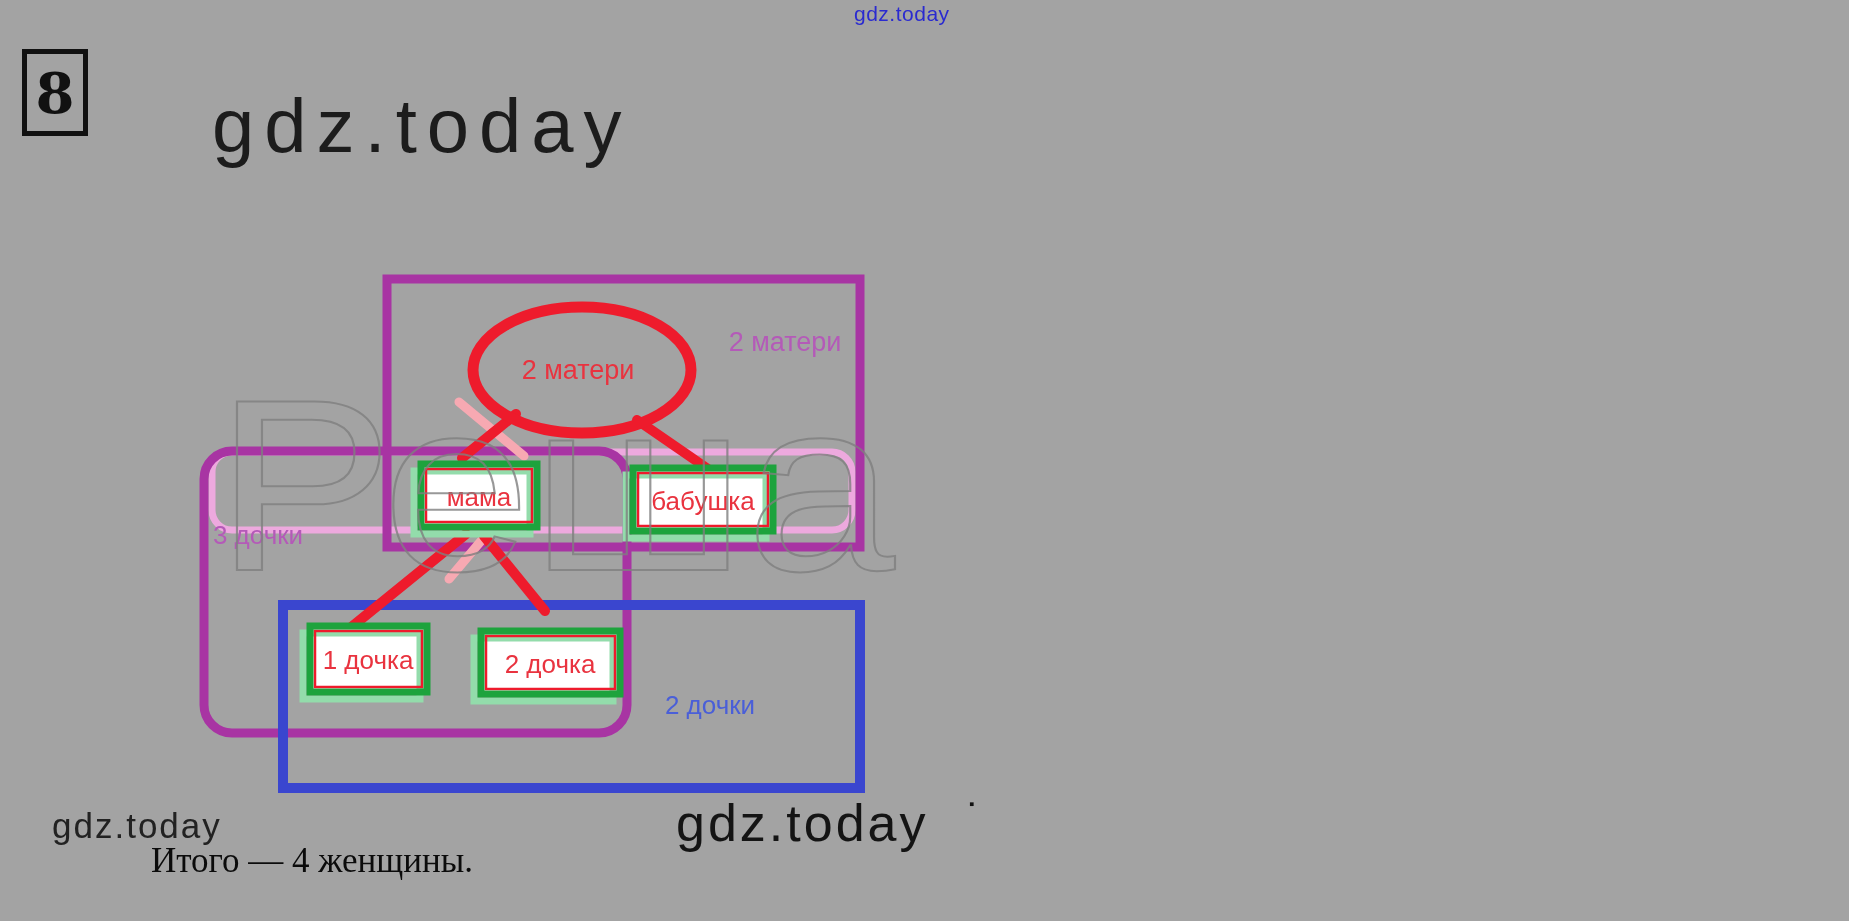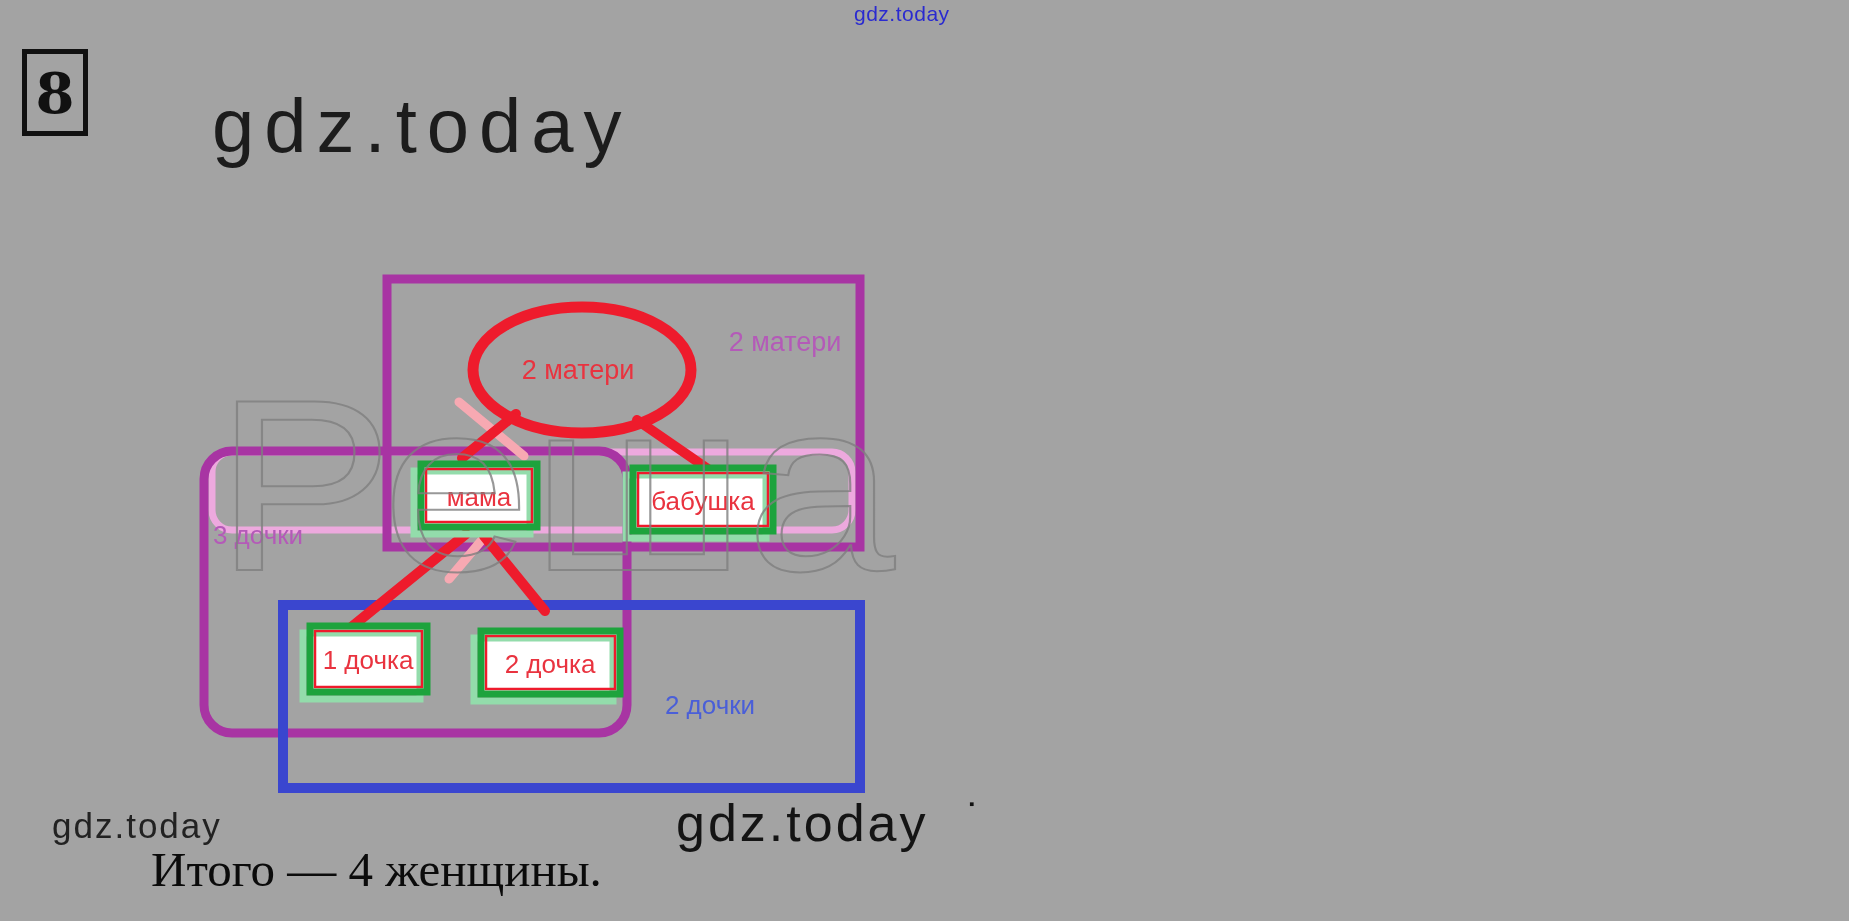--- a/index.html
+++ b/index.html
@@ -55,7 +55,7 @@
   .conclusion-text {
     left: 151px; top: 841px;
     font-family: "Liberation Serif", serif;
-    font-size: 49px; color: #0b0b0b;
+    font-size: 35px; color: #0b0b0b;
   }
   svg text { font-family: "Liberation Sans", sans-serif; }
 </style>

